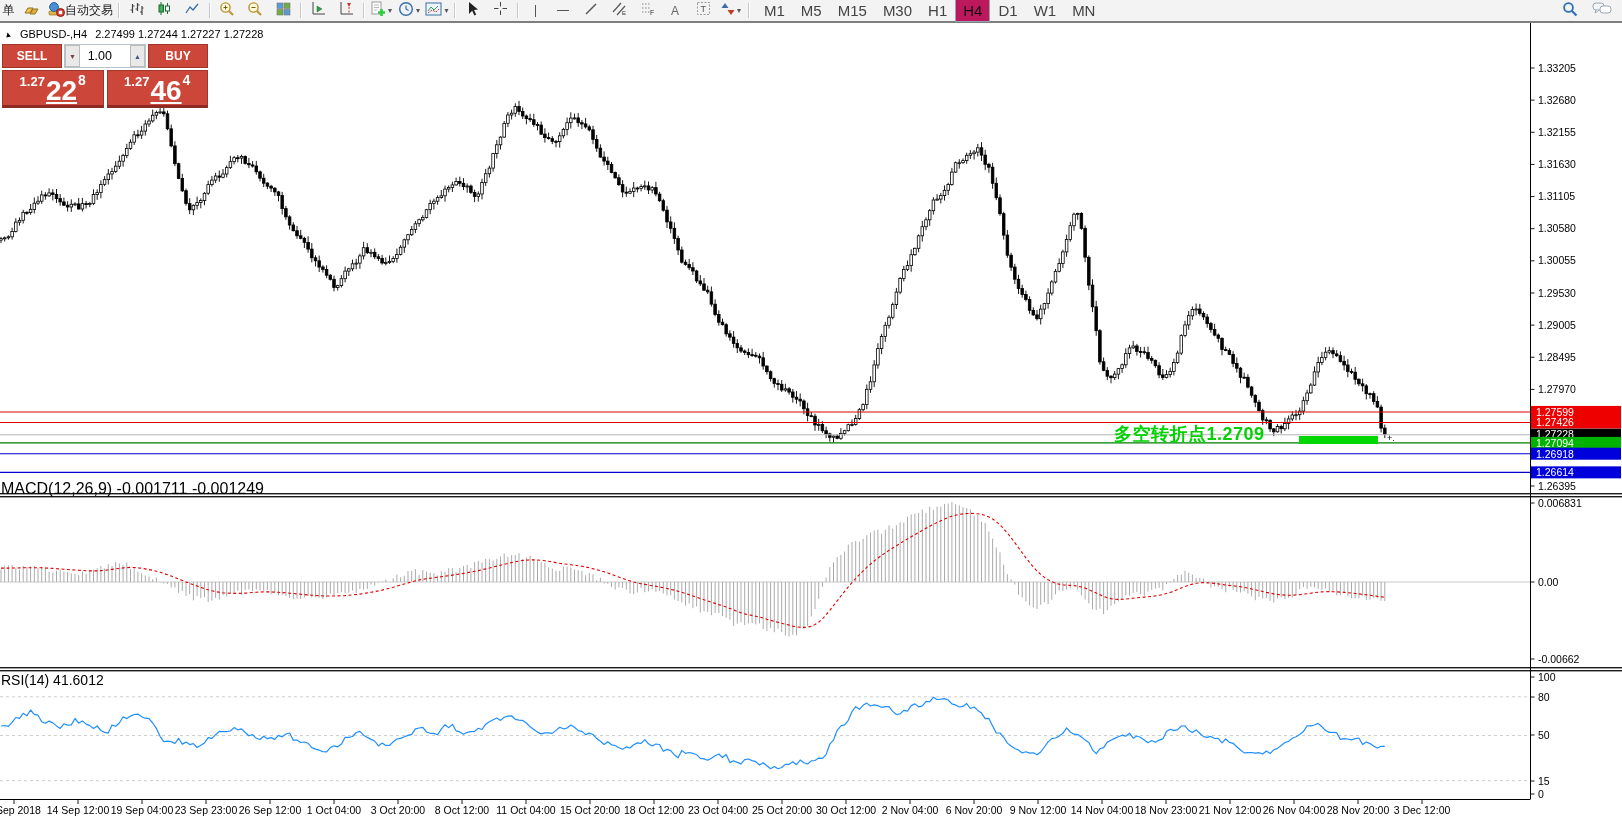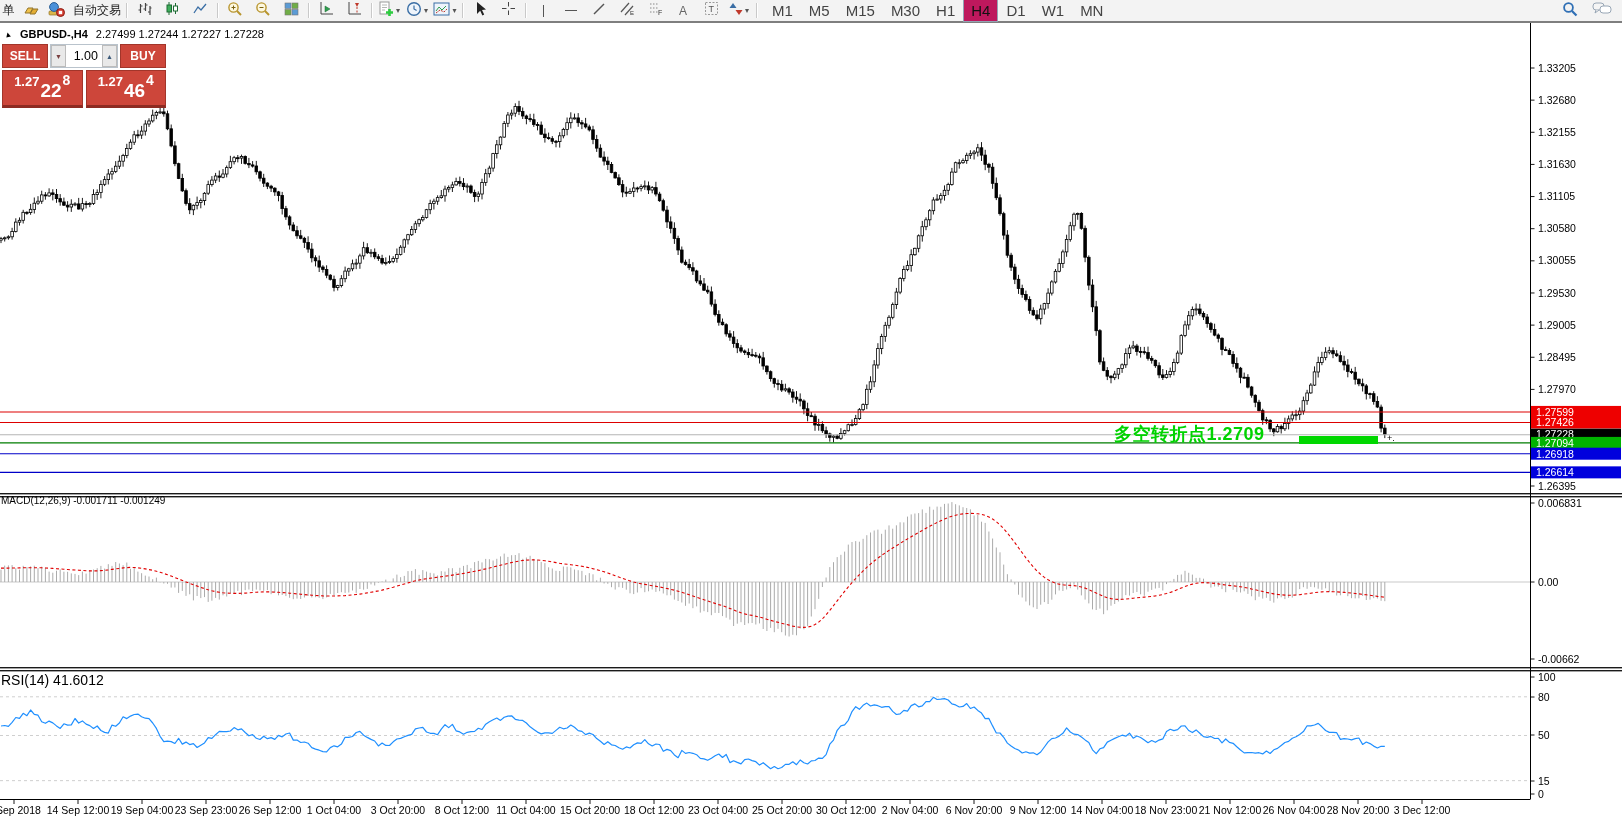--- a/index.html
+++ b/index.html
@@ -59,7 +59,7 @@
           <path d="M7 13 L10 8 H15 L12 13 Z" fill="#e3ad32" stroke="#93742a"></path>
         </svg></span>
   </div>
-  <div class="tb-btn" style="gap:8px;">
+  <div class="tb-btn" style="gap:0;">
     <span><svg width="18" height="16">
           <rect x="2" y="10" width="11" height="4" rx="1" fill="#d9b64a" stroke="#93742a" stroke-width=".7"></rect>
           <circle cx="7" cy="6" r="4.4" fill="#4a90d9" stroke="#2a5e95"></circle>

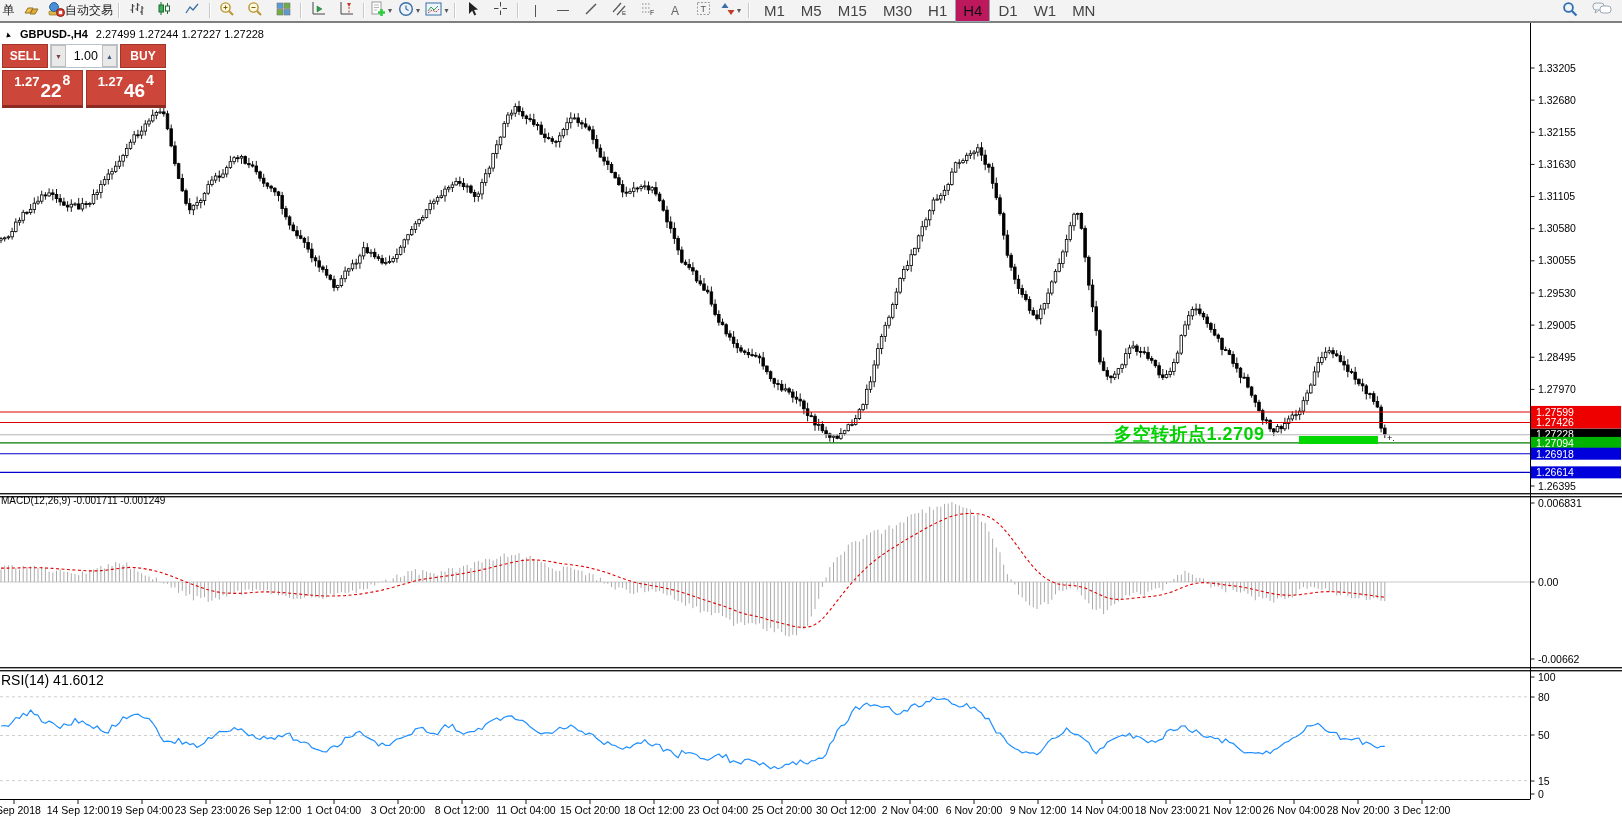--- a/index.html
+++ b/index.html
@@ -1485,7 +1485,7 @@
 
 <div class="chart-title">
   <span class="sym-arrow">▲</span>
-  <span style="font-weight:bold;">GBPUSD-,H4</span>
+  <span style="font-weight:normal;">GBPUSD-,H4</span>
   <span>2.27499 1.27244 1.27227 1.27228</span>
 </div>
 

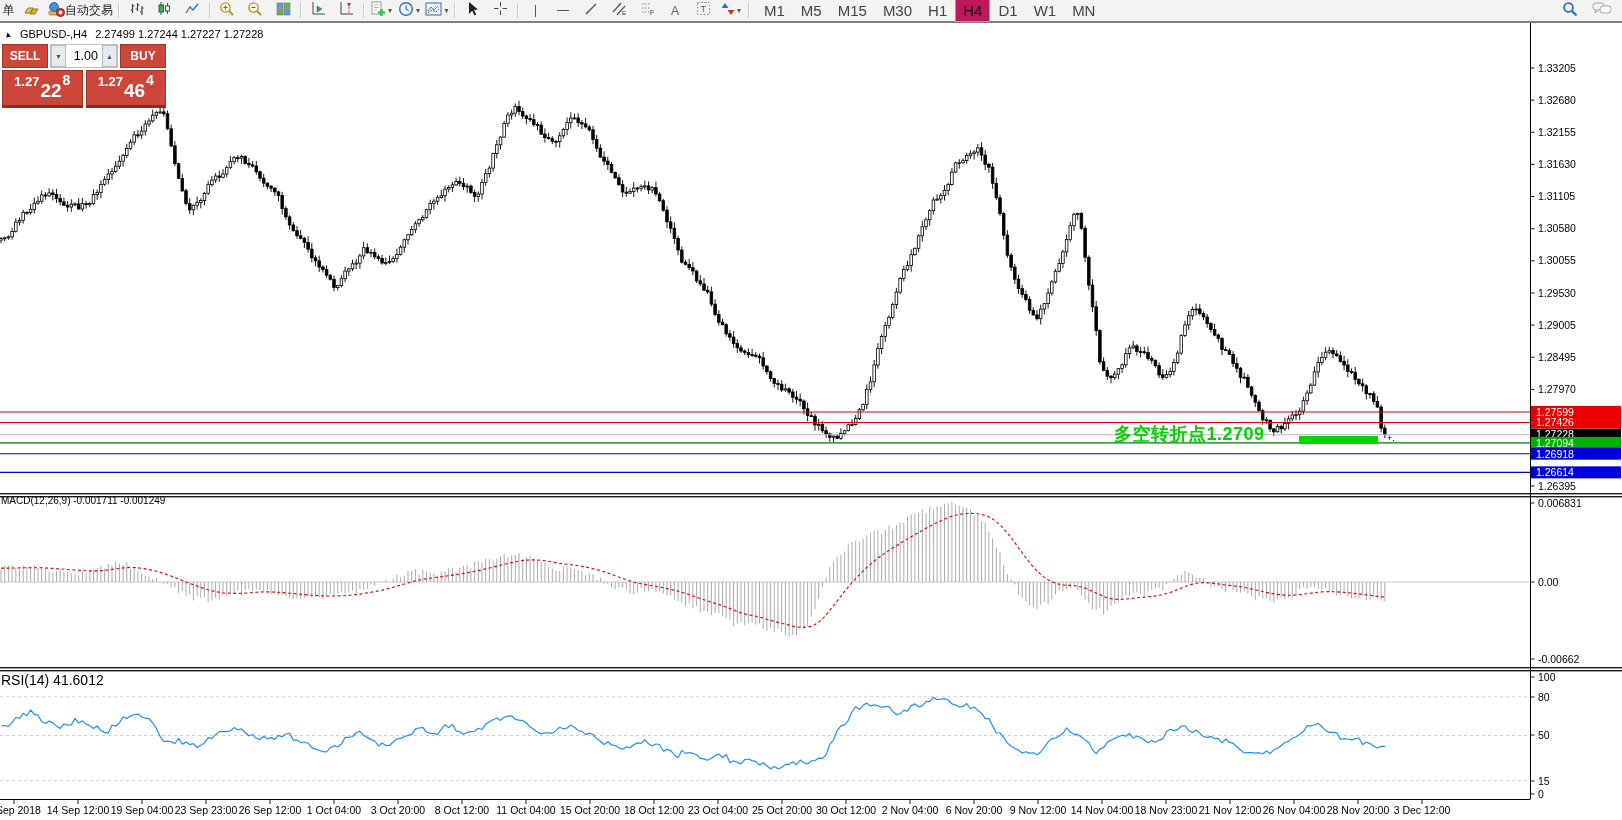--- a/index.html
+++ b/index.html
@@ -31,7 +31,7 @@
   .annotation{position:absolute;z-index:4;font-weight:bold;font-size:18px;letter-spacing:.5px;white-space:nowrap;}
   .green-rect{position:absolute;z-index:3;}
   
-  .trade-panel{position:absolute;left:2px;top:44px;z-index:4;width:164px;}
+  .trade-panel{position:absolute;left:2px;top:44px;z-index:4;width:206px;}
   .tp-row1{display:flex;height:24px;gap:2px;}
   .tp-sell,.tp-buy{width:70px;background:#cd463a;border:1px solid #a2352a;color:#fff;
                    font-size:12px;font-weight:bold;font-family:inherit;}

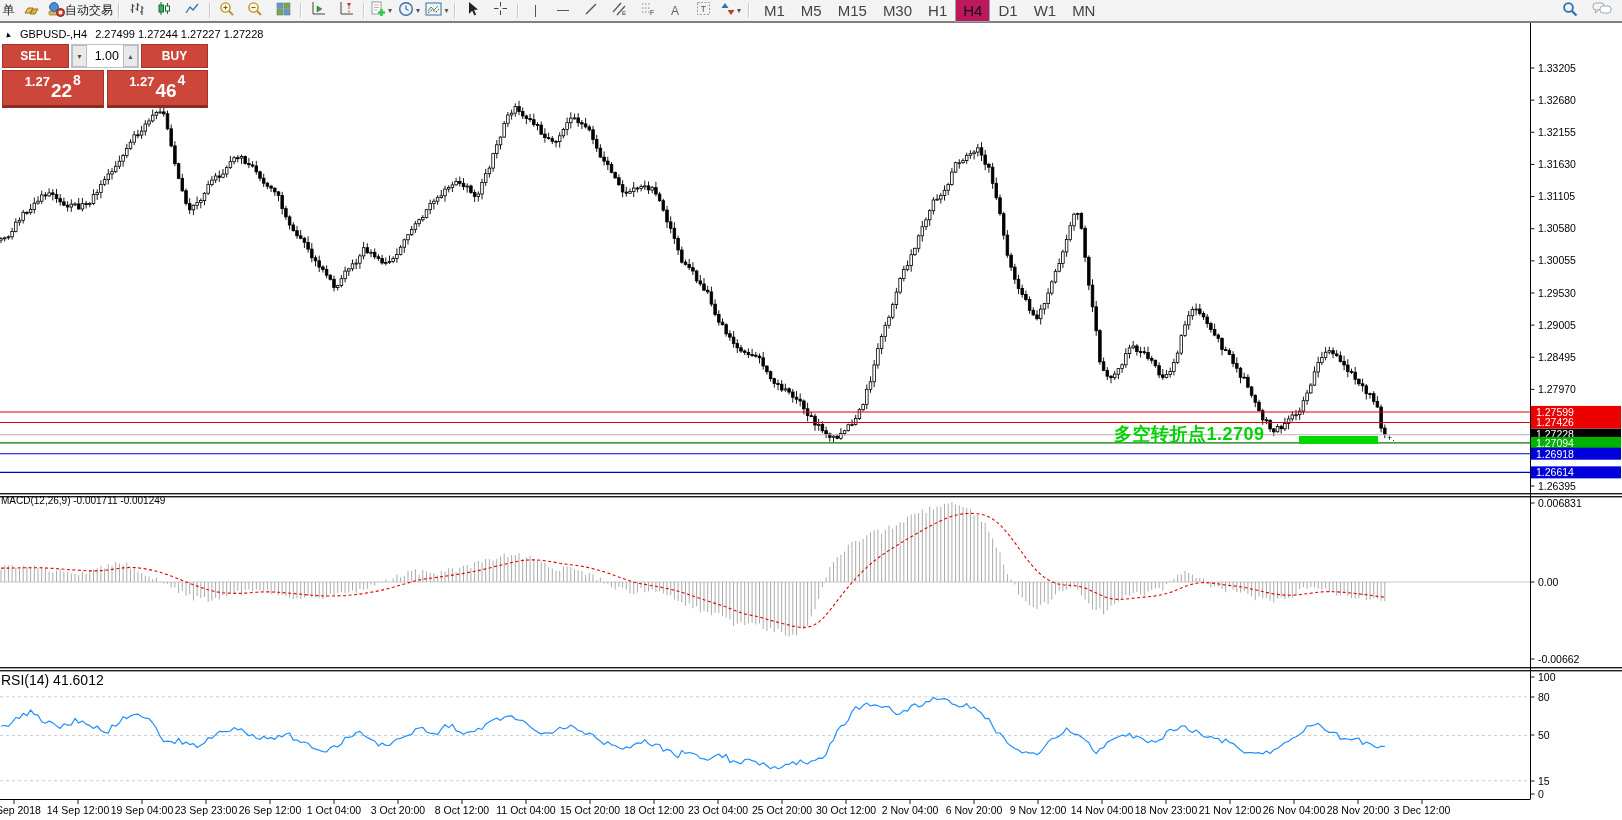--- a/index.html
+++ b/index.html
@@ -38,7 +38,7 @@
   .tp-vol{flex:1;display:flex;border:1px solid #b9c3cc;background:#fff;}
   .tp-dn,.tp-up{width:15px;background:#e9e9e9;border:1px solid #bcbcbc;font-size:7px;padding:0;color:#7a4040;}
   .tp-up{color:#3c5a7a;}
-  .tp-vol input{flex:1;width:30px;border:none;outline:none;text-align:right;font-size:12.5px;padding-right:4px;font-family:inherit;}
+  .tp-vol input{flex:1;width:30px;border:none;outline:none;text-align:right;font-size:12.5px;padding-right:18px;font-family:inherit;}
   .tp-row2{display:flex;gap:3px;margin-top:2px;}
   .tp-price{flex:1;height:33px;background:#cd463a;border:1px solid #a2352a;border-bottom:3px solid #8d2b22;
             color:#fff;display:flex;align-items:flex-end;justify-content:center;padding-bottom:1px;}

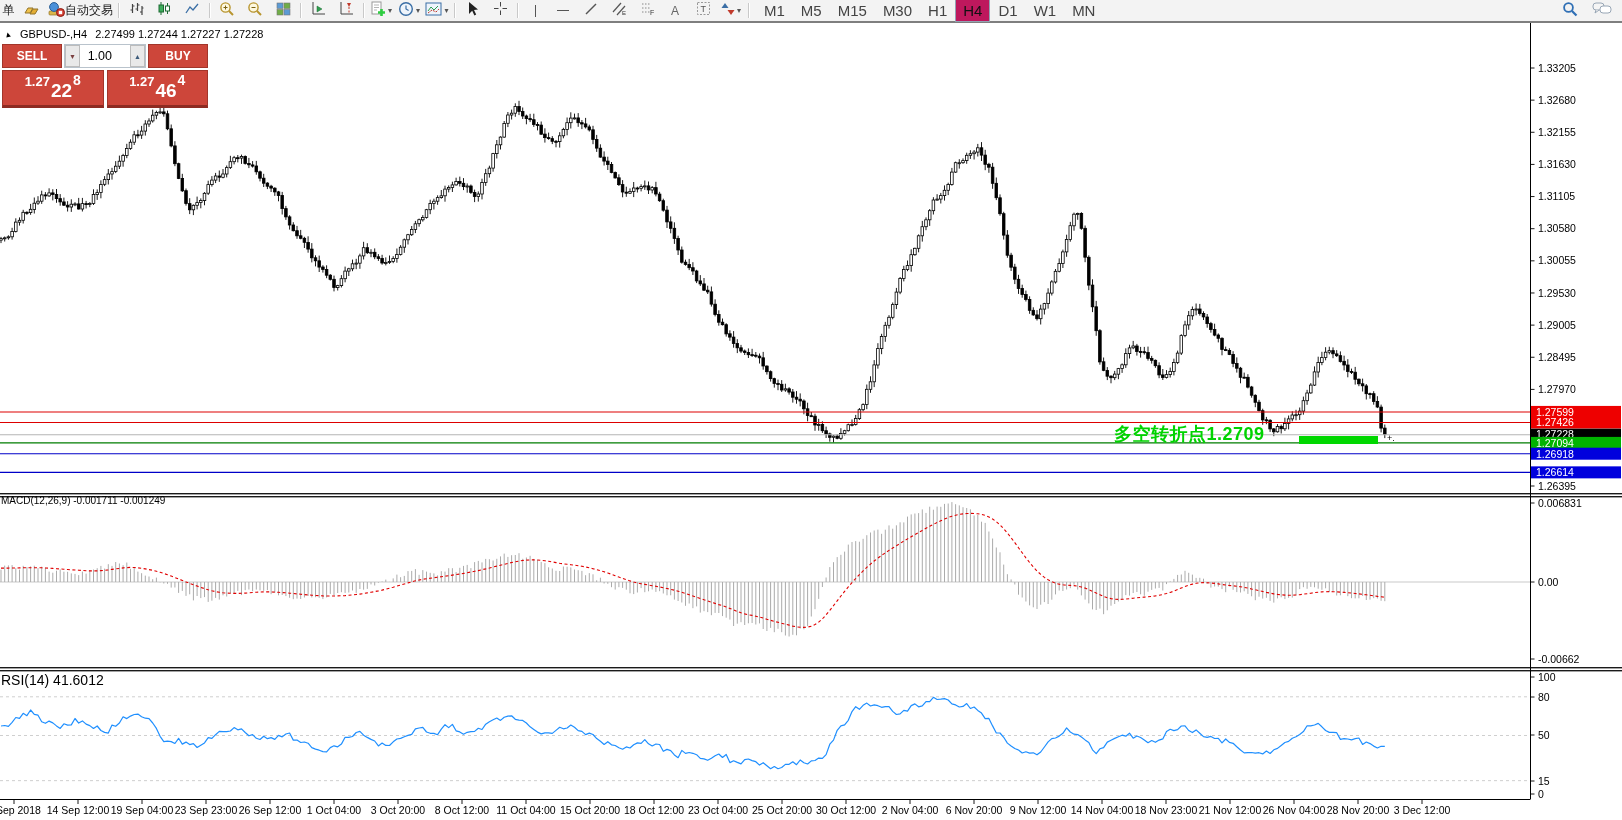--- a/index.html
+++ b/index.html
@@ -43,7 +43,7 @@
   .tp-price{flex:1;height:33px;background:#cd463a;border:1px solid #a2352a;border-bottom:3px solid #8d2b22;
             color:#fff;display:flex;align-items:flex-end;justify-content:center;padding-bottom:1px;}
   .tp-sm{font-size:13px;font-weight:bold;margin-bottom:15px;}
-  .tp-big{font-size:19px;font-weight:bold;line-height:26px;margin:0 1px;}
+  .tp-big{font-size:28px;font-weight:bold;line-height:26px;margin:0 1px;text-decoration:underline;}
   .tp-sup{font-size:14px;font-weight:bold;align-self:flex-start;margin-top:1px;}
 </style>
 </head>

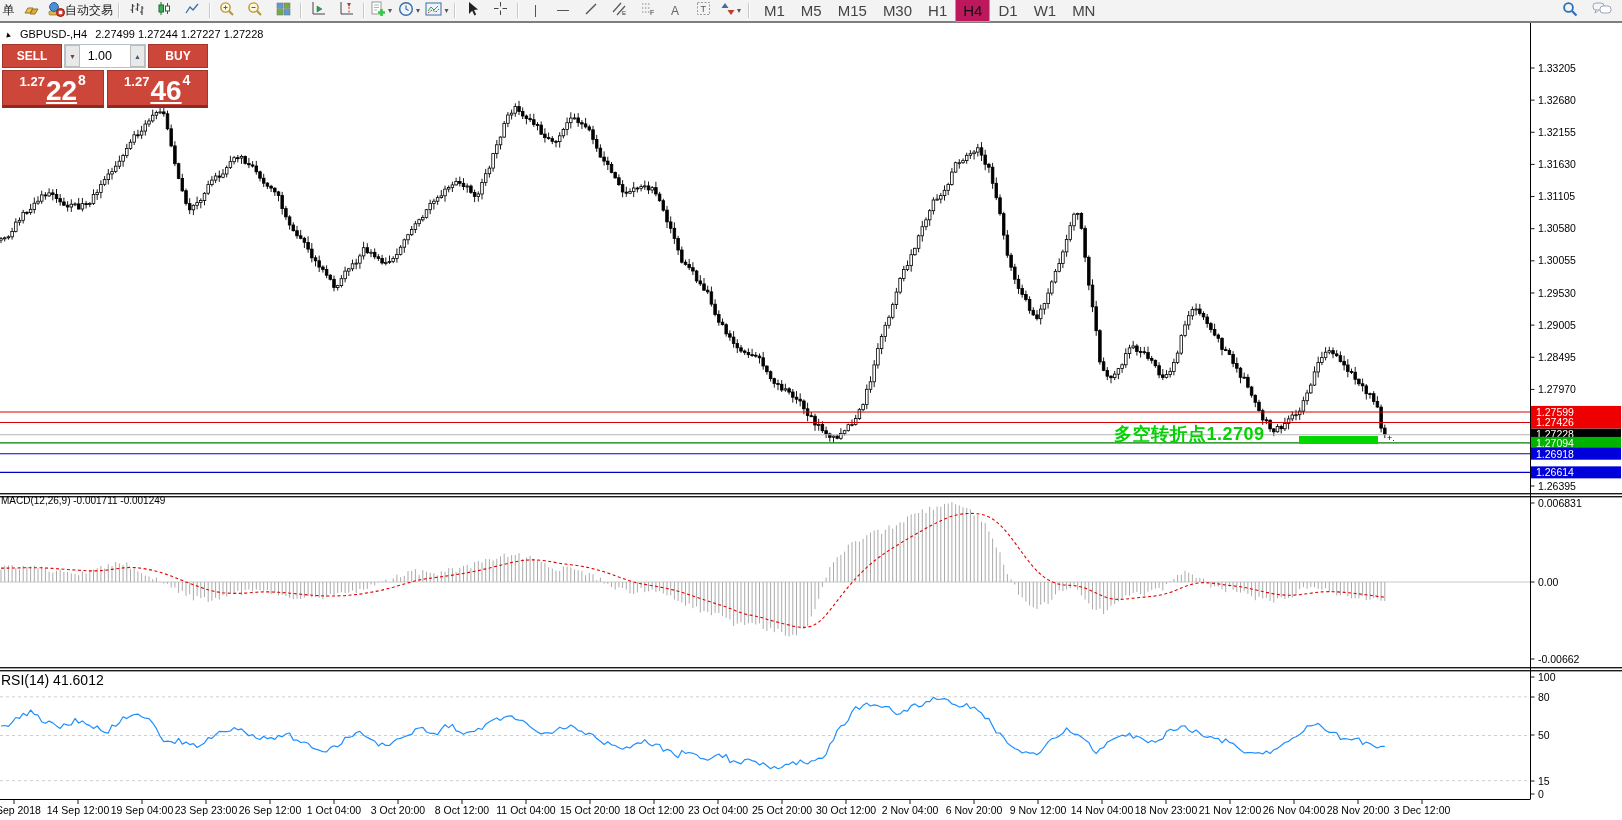--- a/index.html
+++ b/index.html
@@ -26,7 +26,7 @@
   .chart-title{position:absolute;left:4px;top:28px;z-index:3;font-size:11px;color:#000;
                display:flex;align-items:center;gap:8px;white-space:nowrap;}
   .sym-arrow{font-size:8px;color:#000;transform:rotate(-14deg);}
-  .macd-label{position:absolute;left:1px;top:495px;z-index:3;font-size:10px;color:#000;white-space:nowrap;}
+  .macd-label{position:absolute;left:1px;top:480px;z-index:3;font-size:16px;color:#000;white-space:nowrap;}
   .rsi-label{position:absolute;left:1px;top:672px;z-index:3;font-size:14px;color:#000;white-space:nowrap;}
   .annotation{position:absolute;z-index:4;font-weight:bold;font-size:18px;letter-spacing:.5px;white-space:nowrap;}
   .green-rect{position:absolute;z-index:3;}

